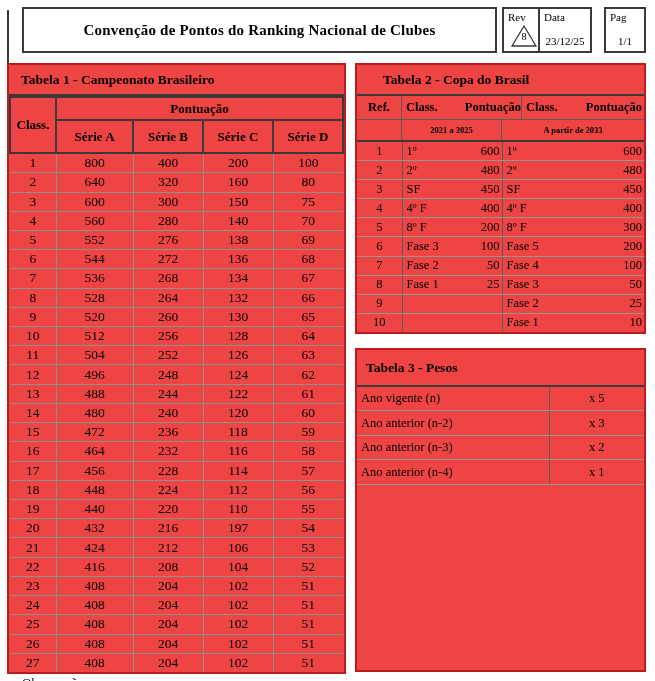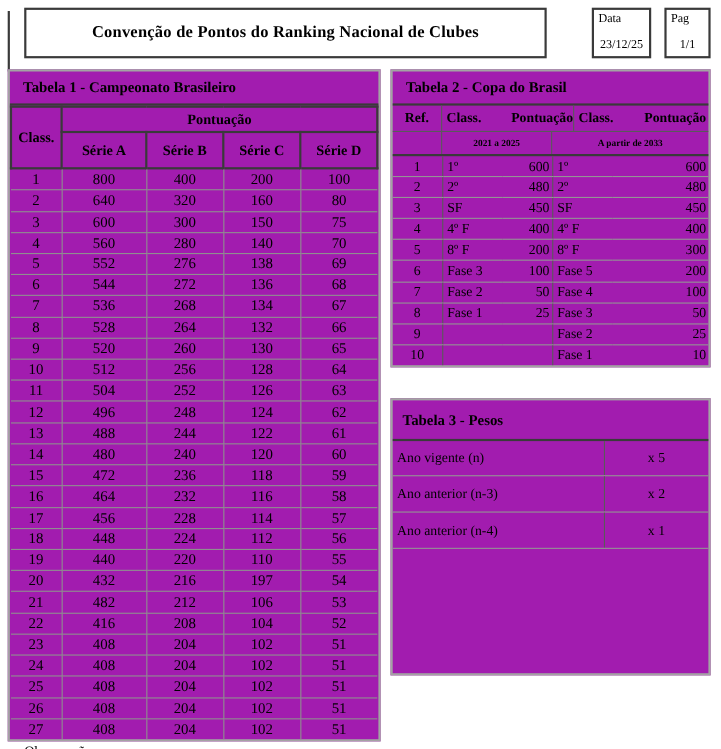--- a/index.html
+++ b/index.html
@@ -84,6 +84,15 @@
     <span class="doc-title">Convenção de Pontos do Ranking Nacional de Clubes</span>
   </div>
 
+  <div class="hbox rev-box">
+    <span class="hlabel">Rev</span>
+    <div class="rev-tri">
+      <svg width="28" height="24" viewBox="0 0 28 24">
+        <polygon points="14,2 26,22 2,22" fill="none" stroke="#3a3a3a" stroke-width="1.3"></polygon>
+      </svg>
+      <span class="rev-num">8</span>
+    </div>
+  </div>
 
   <div class="hbox data-box">
     <span class="hlabel">Data</span>

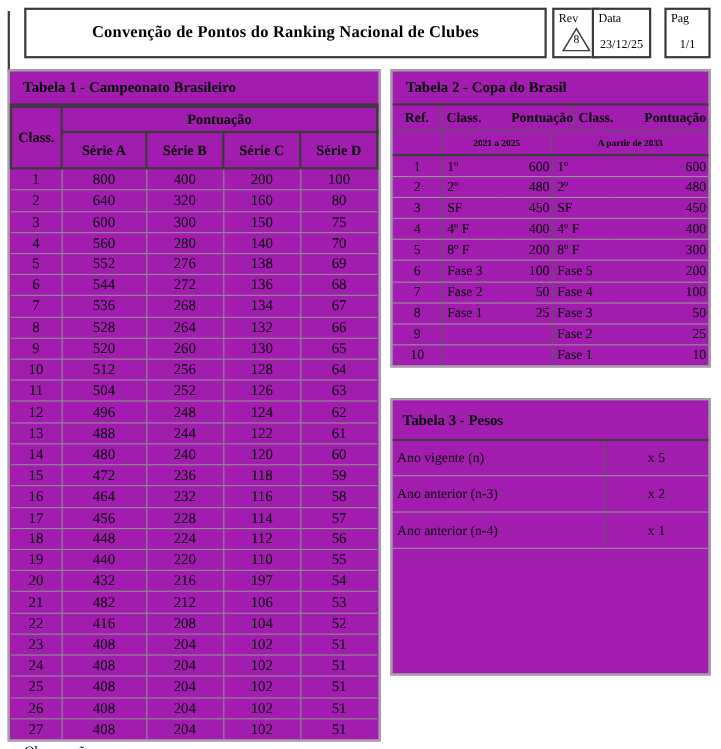--- a/index.html
+++ b/index.html
@@ -22,7 +22,7 @@
   .connector { position:absolute; left:7px; top:10px; width:2px; height:55px; background:#3a3a3a; }
 
   
-  .tbl { position:absolute; border:2px solid #a3a3a3; background:#a21caf; display:flex; flex-direction:column; }
+  .tbl { position:absolute; border:2px solid #b91c1c; background:#ef4444; display:flex; flex-direction:column; }
   .tbl-title { flex:0 0 31px; border-bottom:2px solid #3a3a3a; font-weight:bold; font-size:13.5px;
                display:flex; align-items:center; padding-left:12px; }
   table { border-collapse:collapse; table-layout:fixed; width:100%; }

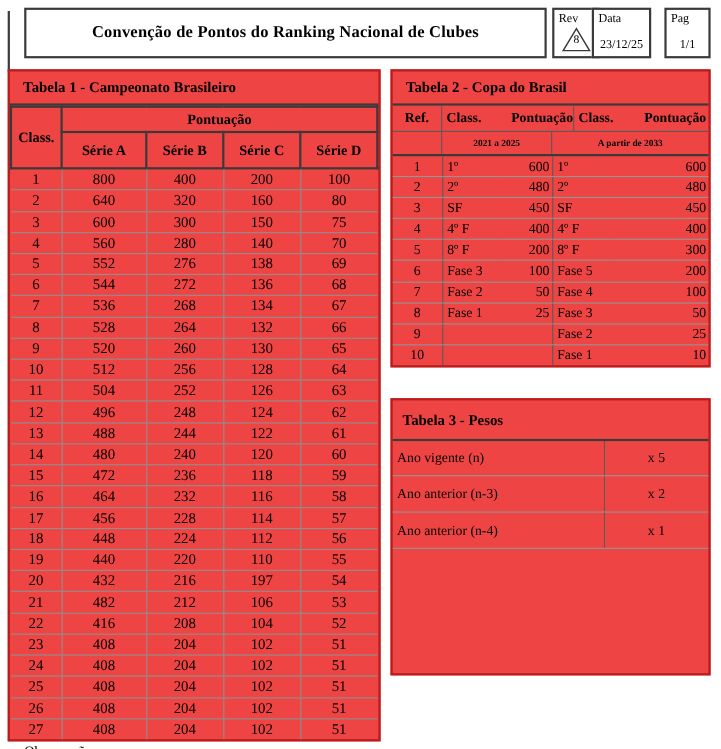--- a/index.html
+++ b/index.html
@@ -323,7 +323,7 @@
   </div>
 
   <div class="tbl" id="tabela2">
-    <div class="tbl-title" style="padding-left:12px">Tabela 2 - Copa do Brasil</div>
+    <div class="tbl-title" style="padding-left:26px">Tabela 2 - Copa do Brasil</div>
     <div class="t2-head">
       <div class="ref">Ref.</div>
       <div class="cls">Class.</div>

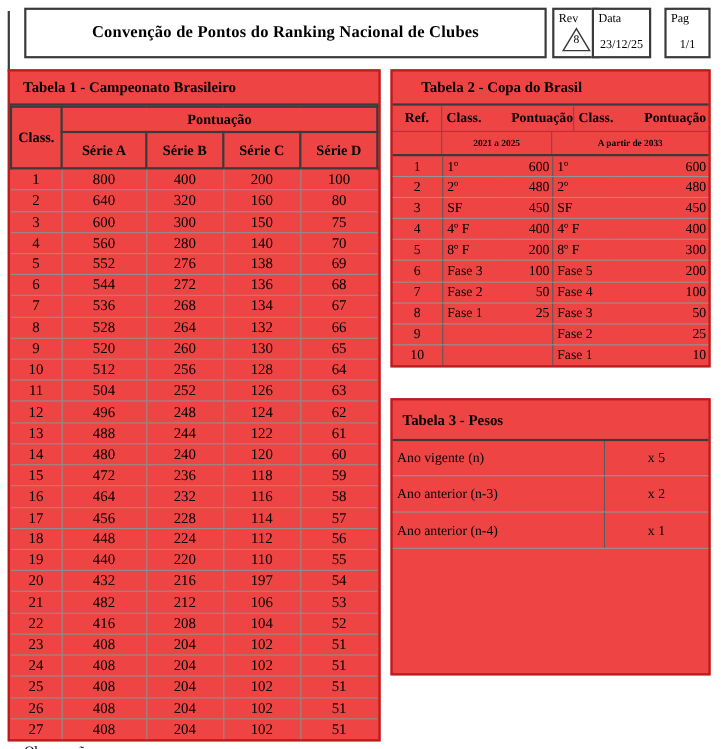--- a/index.html
+++ b/index.html
@@ -62,7 +62,7 @@
   .t2 tr:last-child td { border-bottom:none; }
 
   
-  #tabela3 { left:355px; top:362px; width:291px; height:252px; }
+  #tabela3 { left:355px; top:348px; width:291px; height:324px; }
   .t3-title { flex:0 0 37px; }
   .t3-head { flex:0 0 38px; border-bottom:2px solid #3a3a3a; font-weight:bold; font-size:14px;
              display:flex; align-items:center; justify-content:center; }

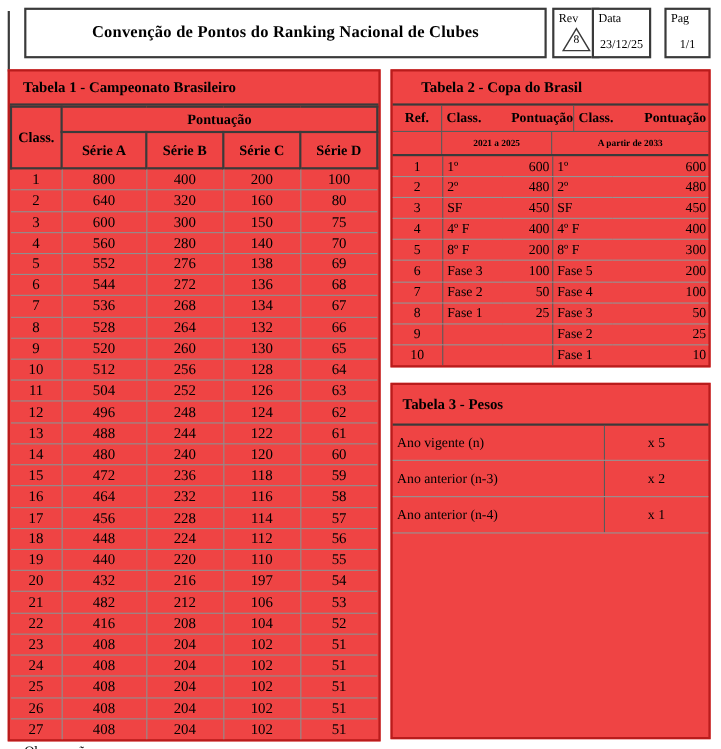--- a/index.html
+++ b/index.html
@@ -428,6 +428,10 @@
             <td class="mult">x 5</td>
           </tr>
           <tr>
+            <td class="lbl">Ano anterior  (n-2)</td>
+            <td class="mult">x 3</td>
+          </tr>
+          <tr>
             <td class="lbl">Ano anterior  (n-3)</td>
             <td class="mult">x 2</td>
           </tr>

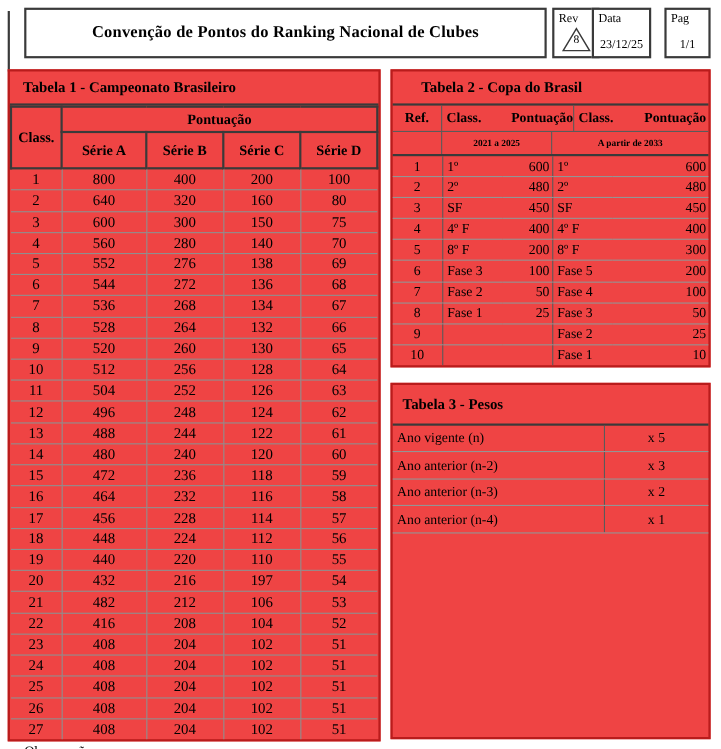--- a/index.html
+++ b/index.html
@@ -271,7 +271,7 @@
           </tr>
           <tr>
             <td>21</td>
-            <td>482</td>
+            <td>424</td>
             <td>212</td>
             <td>106</td>
             <td>53</td>

